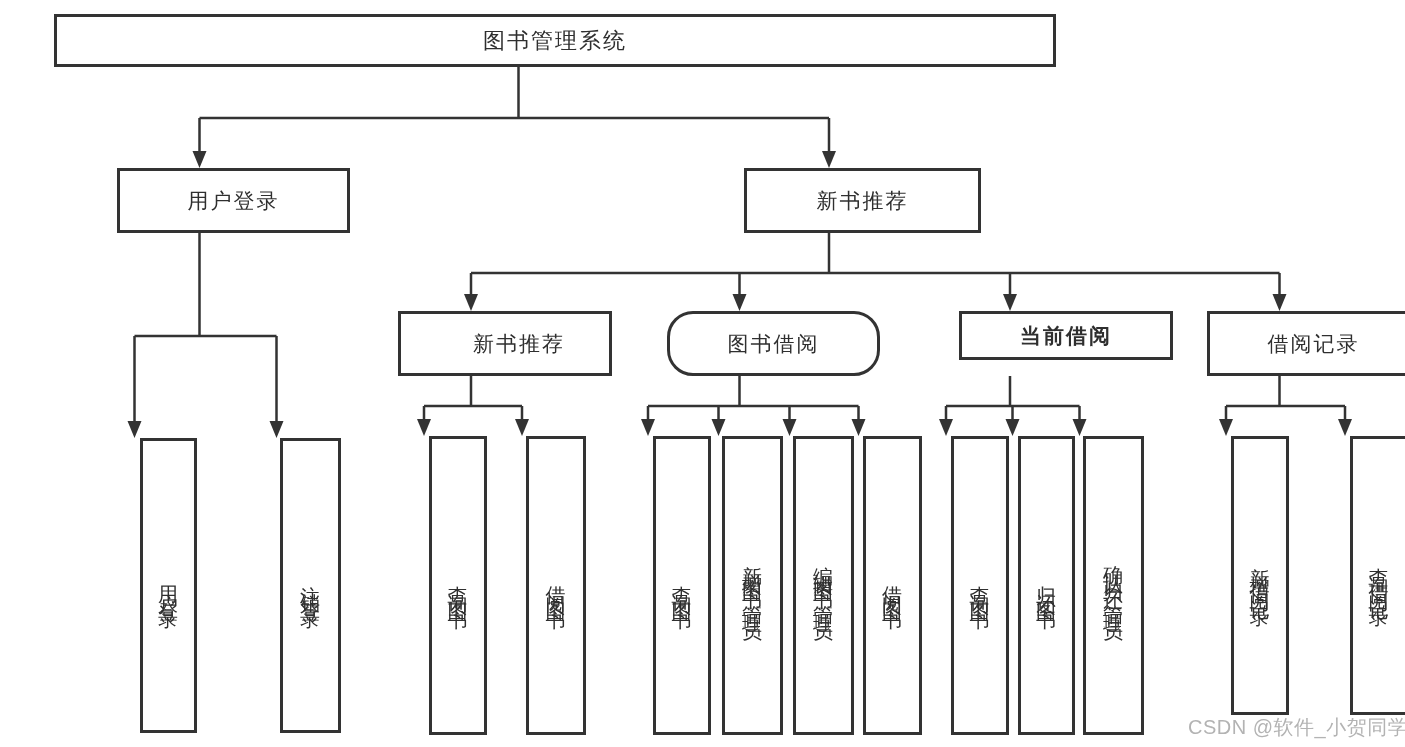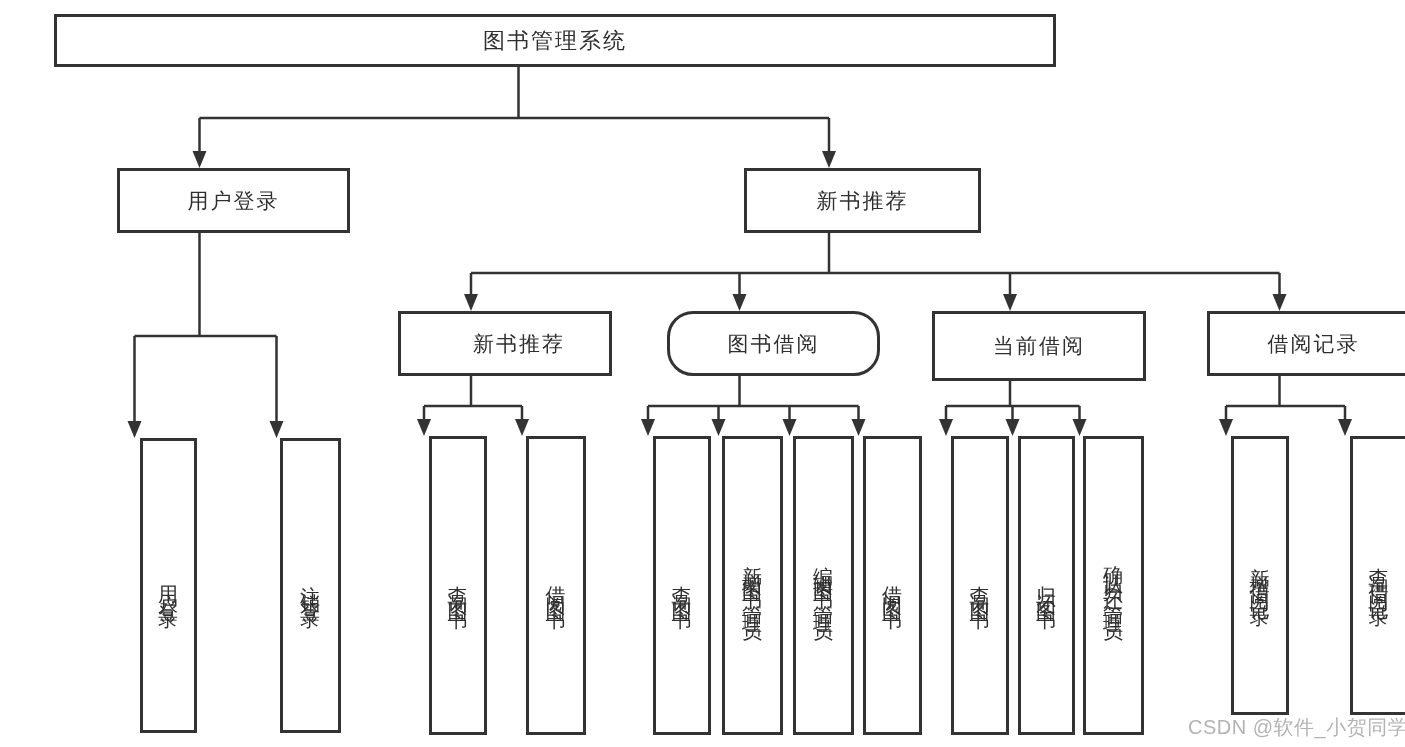--- a/index.html
+++ b/index.html
@@ -123,7 +123,7 @@
   <div class="node h" style="left:633px; top:311px; width:213px; height:65px;border-radius:26px;">
     <span>图书借阅</span>
   </div>
-  <div class="node h" style="left:898px; top:311px; width:214px; height:70px;">
+  <div class="node h" style="left:925px; top:311px; width:214px; height:49px;font-weight:bold;">
     <span>当前借阅</span>
   </div>
   <div class="node h" style="left:1173px; top:311px; width:213px; height:65px;">

